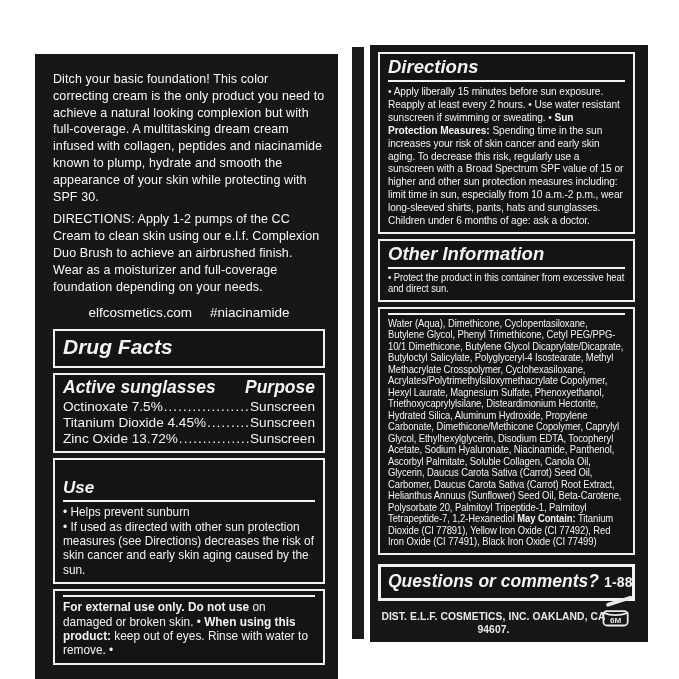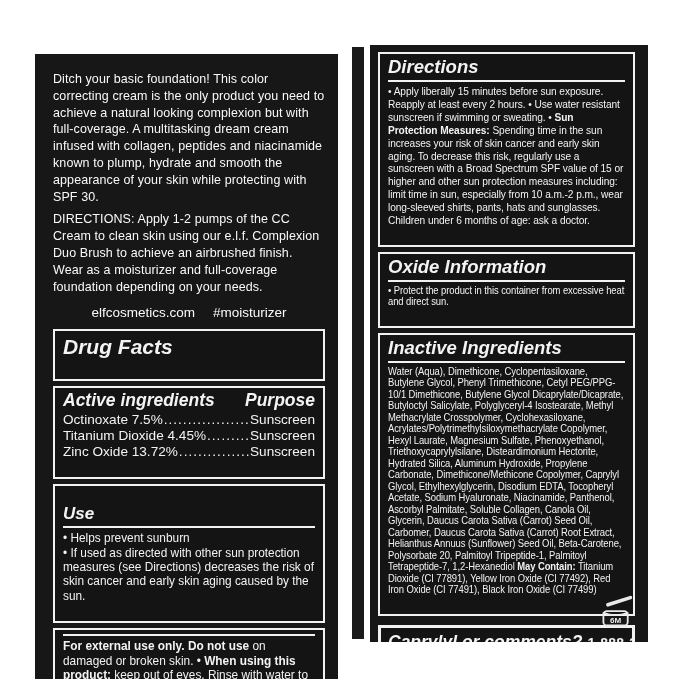--- a/index.html
+++ b/index.html
@@ -16,7 +16,7 @@
   .intro{margin:0 0 6px 0;font-size:13.5px;line-height:16.8px;letter-spacing:0.1px;color:#fafafa;}
   .webline{display:flex;justify-content:center;gap:18px;font-size:13.5px;margin:10px 0 9px 0;color:#fafafa;}
 
-  .box{border:2px solid #f2f2f2;margin-bottom:5px;padding:2px 8px 18px 8px;background:#141414;}
+  .box{border:2px solid #f2f2f2;margin-bottom:5px;padding:2px 8px 5px 8px;background:#141414;}
   .box:last-child{margin-bottom:0;}
   .df-title{font-size:21px;font-weight:bold;font-style:italic;line-height:26px;margin:1px 0;}
   .sec-h{font-size:17px;font-weight:bold;font-style:italic;line-height:20px;margin:16px 0 0 0;}

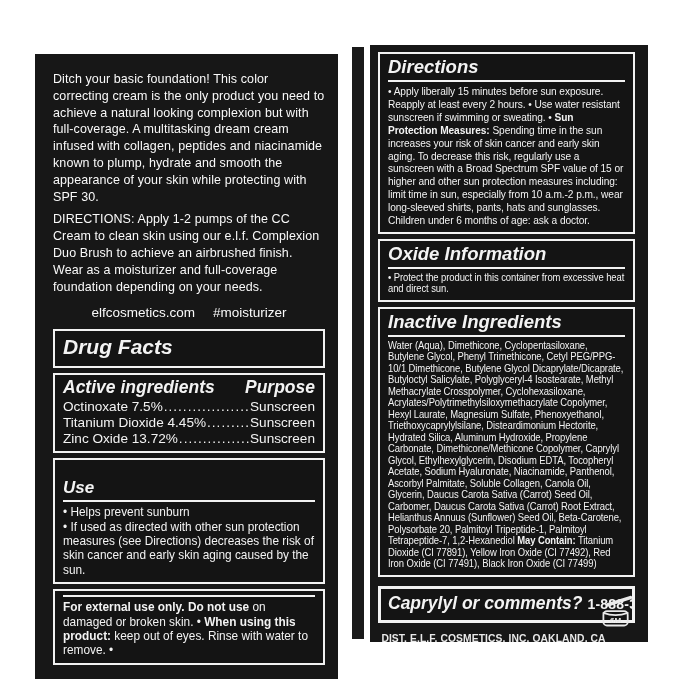--- a/index.html
+++ b/index.html
@@ -100,7 +100,7 @@
     </div>
 
     <div class="box">
-      <div class="rsec-h">Oxide Information</div>
+      <div class="rsec-h">Other Information</div>
       <div class="rule"></div>
       <p class="rbody-sm bullet squeeze2">Protect the product in this container from excessive heat and direct sun.</p>
     </div>

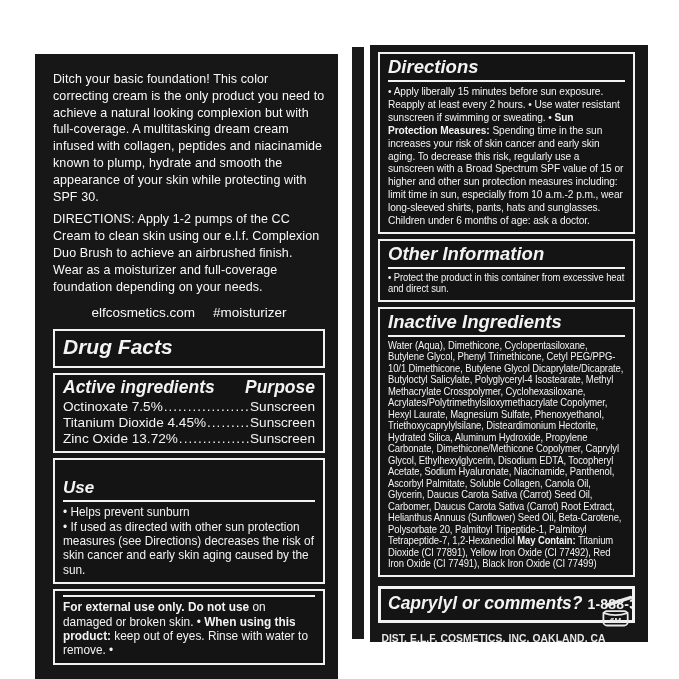--- a/index.html
+++ b/index.html
@@ -48,7 +48,7 @@
     <p class="intro squeeze">DIRECTIONS: Apply 1-2 pumps of the CC Cream to clean skin using our e.l.f. Complexion Duo Brush to achieve an airbrushed finish. Wear as a moisturizer and full-coverage foundation depending on your needs.</p>
     <div class="webline">
       <span>elfcosmetics.com</span>
-      <span>#moisturizer</span>
+      <span>#niacinamide</span>
     </div>
 
     <div class="box">

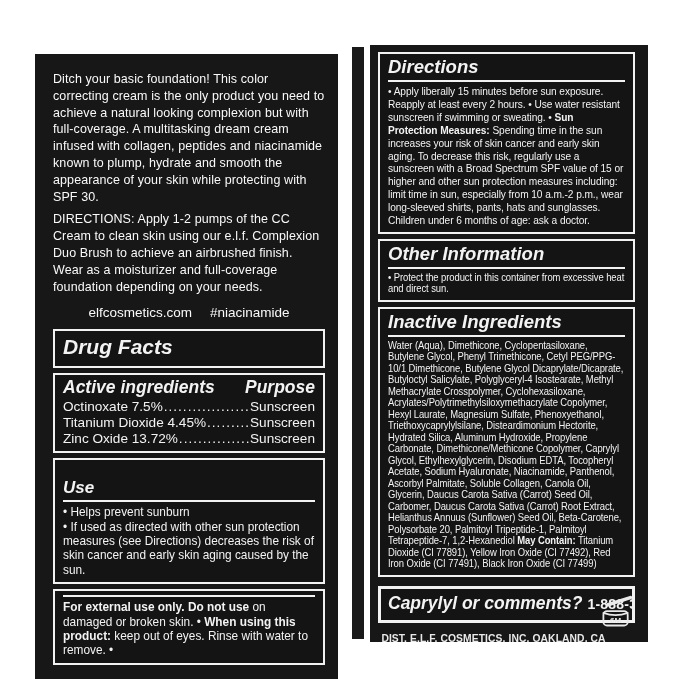--- a/index.html
+++ b/index.html
@@ -106,7 +106,6 @@
     </div>
 
     <div class="box">
-      <div class="rsec-h">Inactive Ingredients</div>
       <div class="rule"></div>
       <p class="rbody-sm squeeze2"><span>Water (Aqua), Dimethicone, Cyclopentasiloxane, Butylene Glycol, Phenyl Trimethicone, Cetyl PEG/PPG-10/1 Dimethicone, Butylene Glycol Dicaprylate/Dicaprate, Butyloctyl Salicylate, Polyglyceryl-4 Isostearate, Methyl Methacrylate Crosspolymer, Cyclohexasiloxane, Acrylates/Polytrimethylsiloxymethacrylate Copolymer, Hexyl Laurate, Magnesium Sulfate, Phenoxyethanol, Triethoxycaprylylsilane, Disteardimonium Hectorite, Hydrated Silica, Aluminum Hydroxide, Propylene Carbonate, Dimethicone/Methicone Copolymer, Caprylyl Glycol, Ethylhexylglycerin, Disodium EDTA, Tocopheryl Acetate, Sodium Hyaluronate, Niacinamide, Panthenol, Ascorbyl Palmitate, Soluble Collagen, Canola Oil, Glycerin, Daucus Carota Sativa (Carrot) Seed Oil, Carbomer, Daucus Carota Sativa (Carrot) Root Extract, Helianthus Annuus (Sunflower) Seed Oil, Beta-Carotene, Polysorbate 20, Palmitoyl Tripeptide-1, Palmitoyl Tetrapeptide-7, 1,2-Hexanediol </span><span class="b">May Contain:</span><span> Titanium Dioxide (CI 77891), Yellow Iron Oxide (CI 77492), Red Iron Oxide (CI 77491), Black Iron Oxide (CI 77499)</span></p>
     </div>

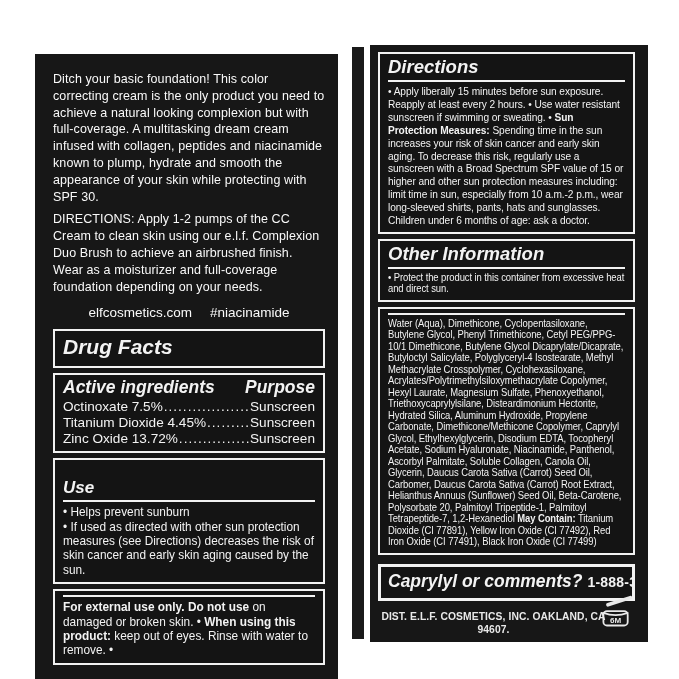--- a/index.html
+++ b/index.html
@@ -57,7 +57,7 @@
 
     <div class="box">
       <div class="ai-head">
-        <span>Active ingredients</span>
+        <span>Active sunglasses</span>
         <span>Purpose</span>
       </div>
       <div class="ai-row">

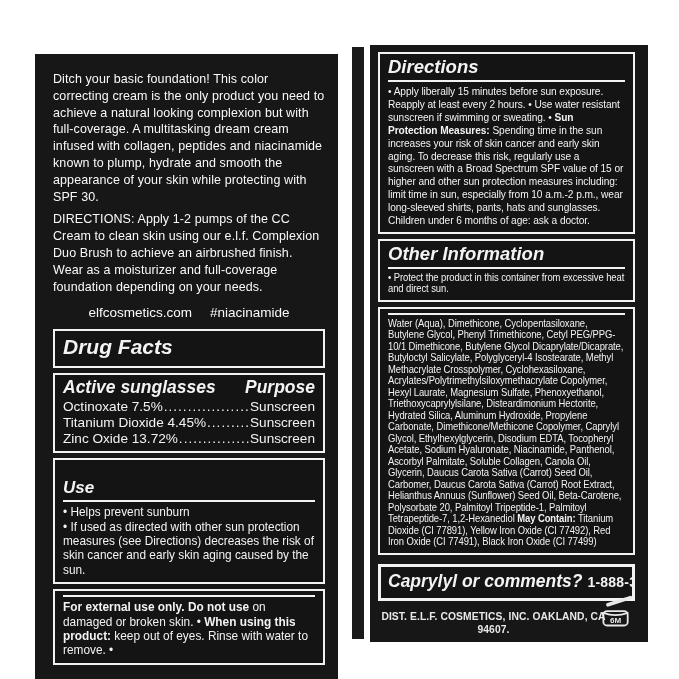--- a/index.html
+++ b/index.html
@@ -111,7 +111,7 @@
     </div>
 
     <div class="box qbox">
-      <span class="q-label">Caprylyl or comments?</span>
+      <span class="q-label">Questions or comments?</span>
       <span class="q-phone">1-888-315-9814</span>
     </div>
 

